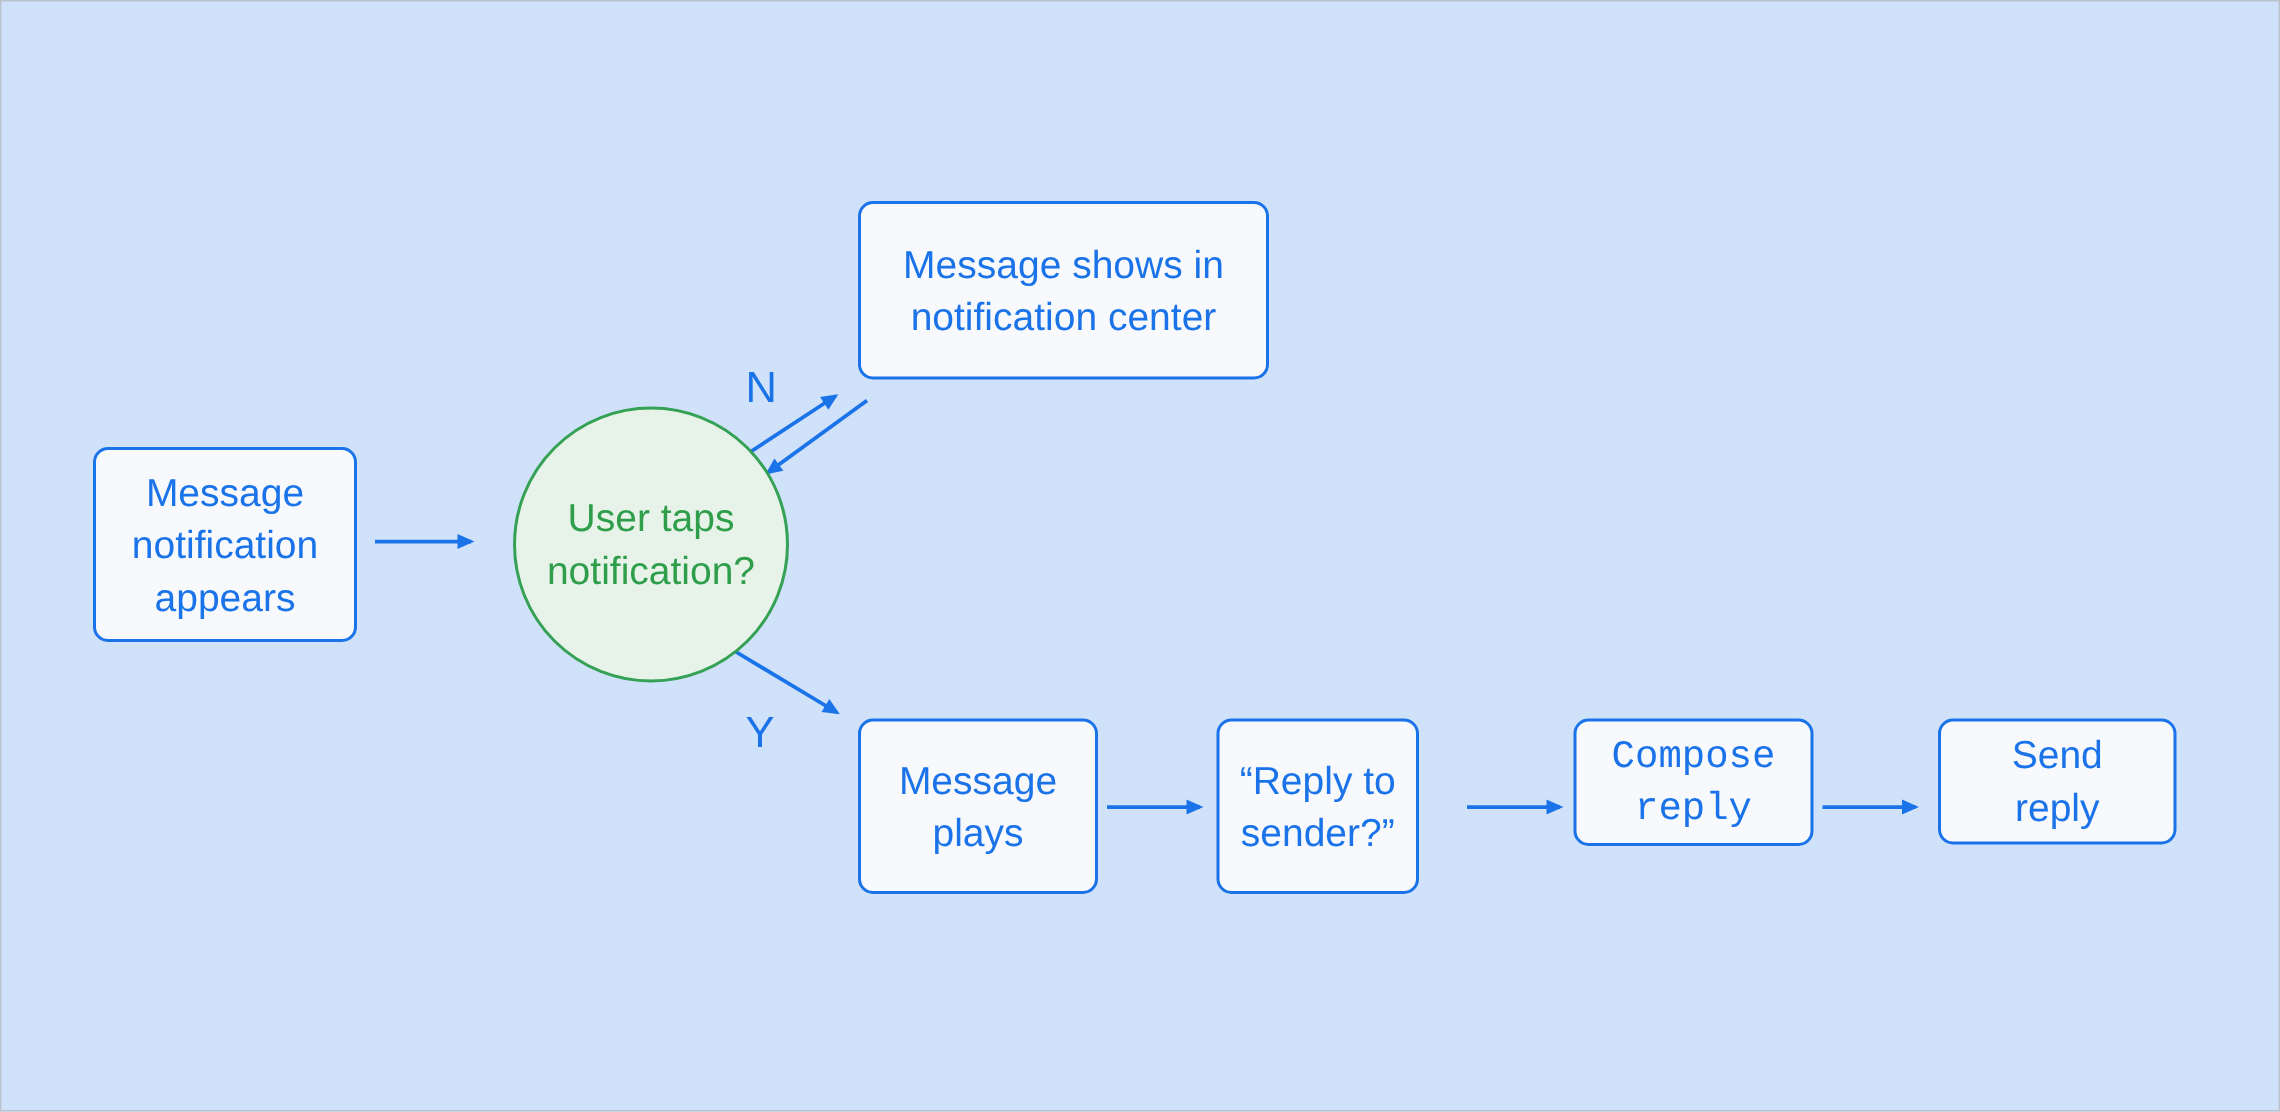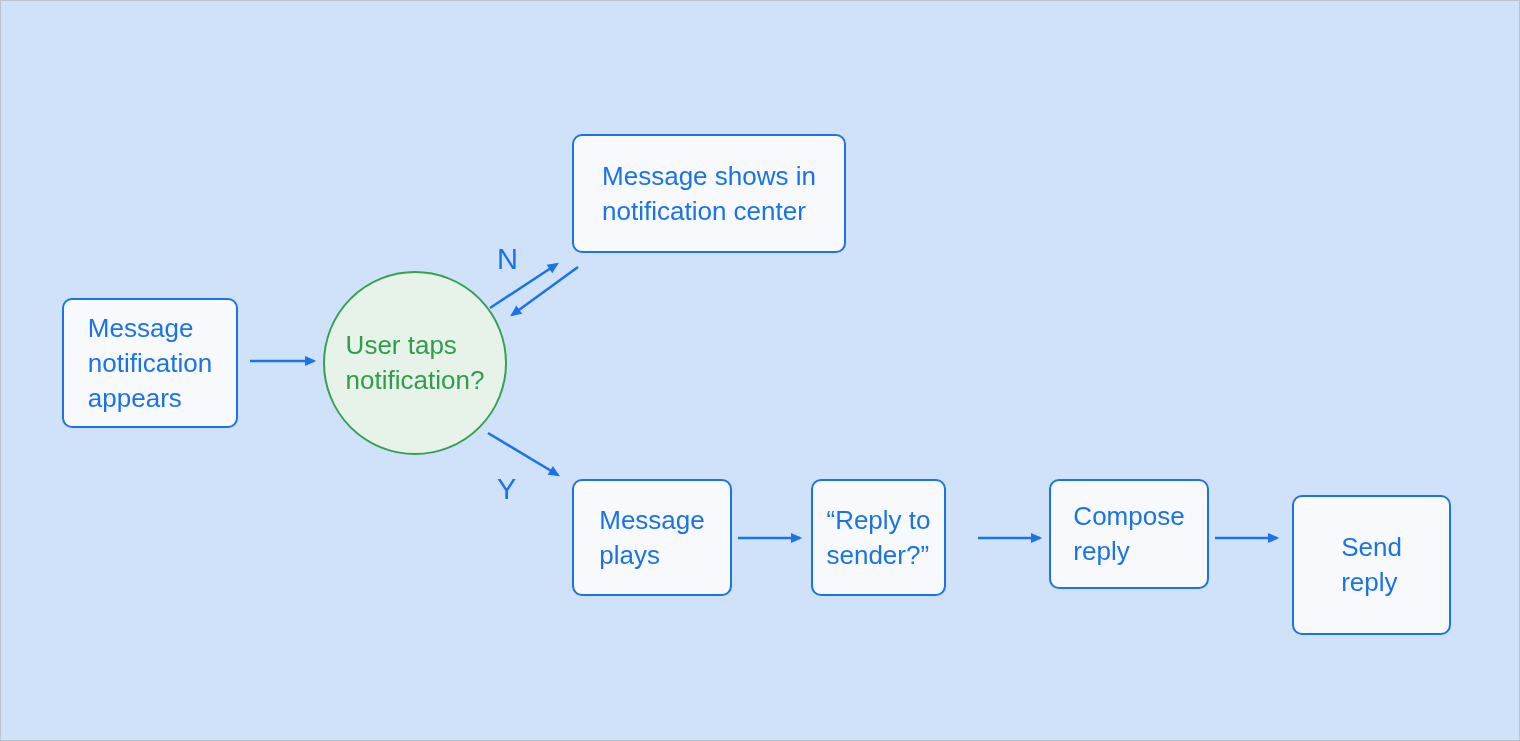--- a/index.html
+++ b/index.html
@@ -42,6 +42,7 @@
     display: flex;
     align-items: center;
     justify-content: center;
+    text-align: center;
     font-size: 26px;
     line-height: 35px;
     white-space: pre-line;

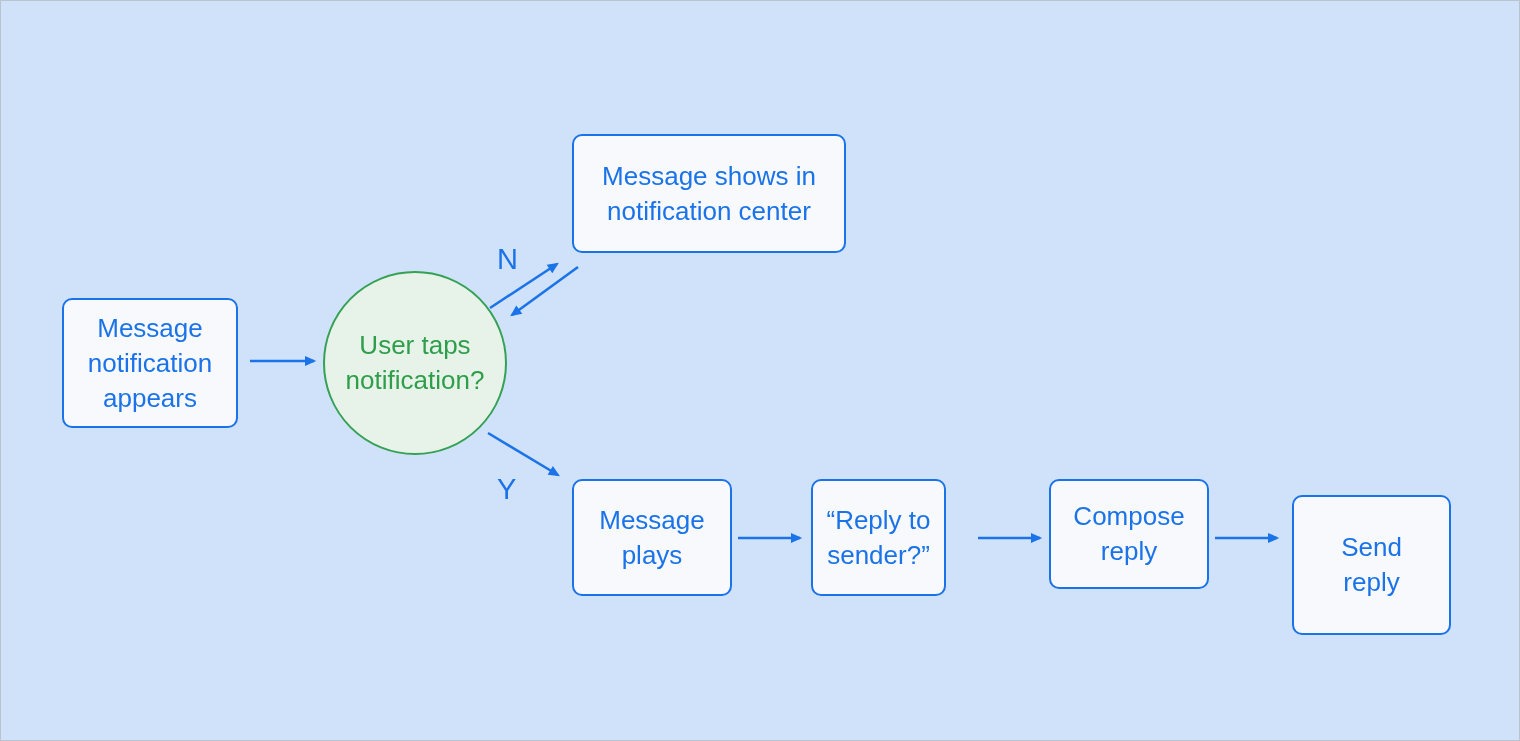--- a/index.html
+++ b/index.html
@@ -67,7 +67,7 @@
   }
   
   #node-start   { left: 61px;   top: 297px; width: 176px; height: 130px; }
-  #node-decision{ left: 322px;  top: 270px; width: 184px; height: 184px; }
+  #node-decision{ left: 341px;  top: 270px; width: 184px; height: 184px; }
   #node-center  { left: 571px;  top: 133px; width: 274px; height: 119px; }
   #node-plays   { left: 571px;  top: 478px; width: 160px; height: 117px; }
   #node-reply   { left: 810px;  top: 478px; width: 135px; height: 117px; }

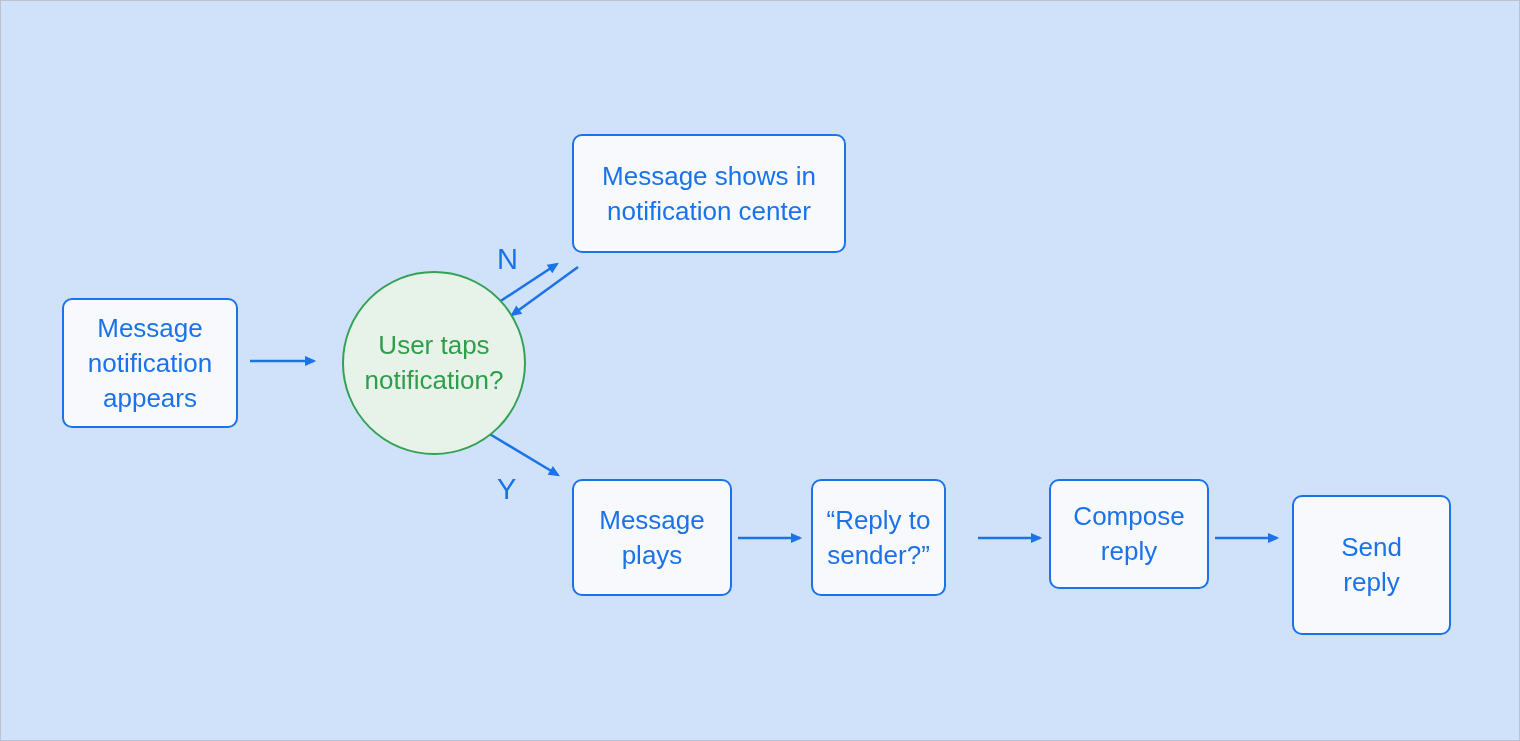--- a/index.html
+++ b/index.html
@@ -71,7 +71,7 @@
   #node-center  { left: 571px;  top: 133px; width: 274px; height: 119px; }
   #node-plays   { left: 571px;  top: 478px; width: 160px; height: 117px; }
   #node-reply   { left: 810px;  top: 478px; width: 135px; height: 117px; }
-  #node-compose { left: 1048px; top: 478px; width: 160px; height: 110px; }
+  #node-compose { left: 1048px; top: 478px; width: 160px; height: 85px; font-family: Liberation Mono, monospace; }
   #node-send    { left: 1291px; top: 494px; width: 159px; height: 140px; }
   #label-n { left: 496px; top: 244px; }
   #label-y { left: 496px; top: 474px; }

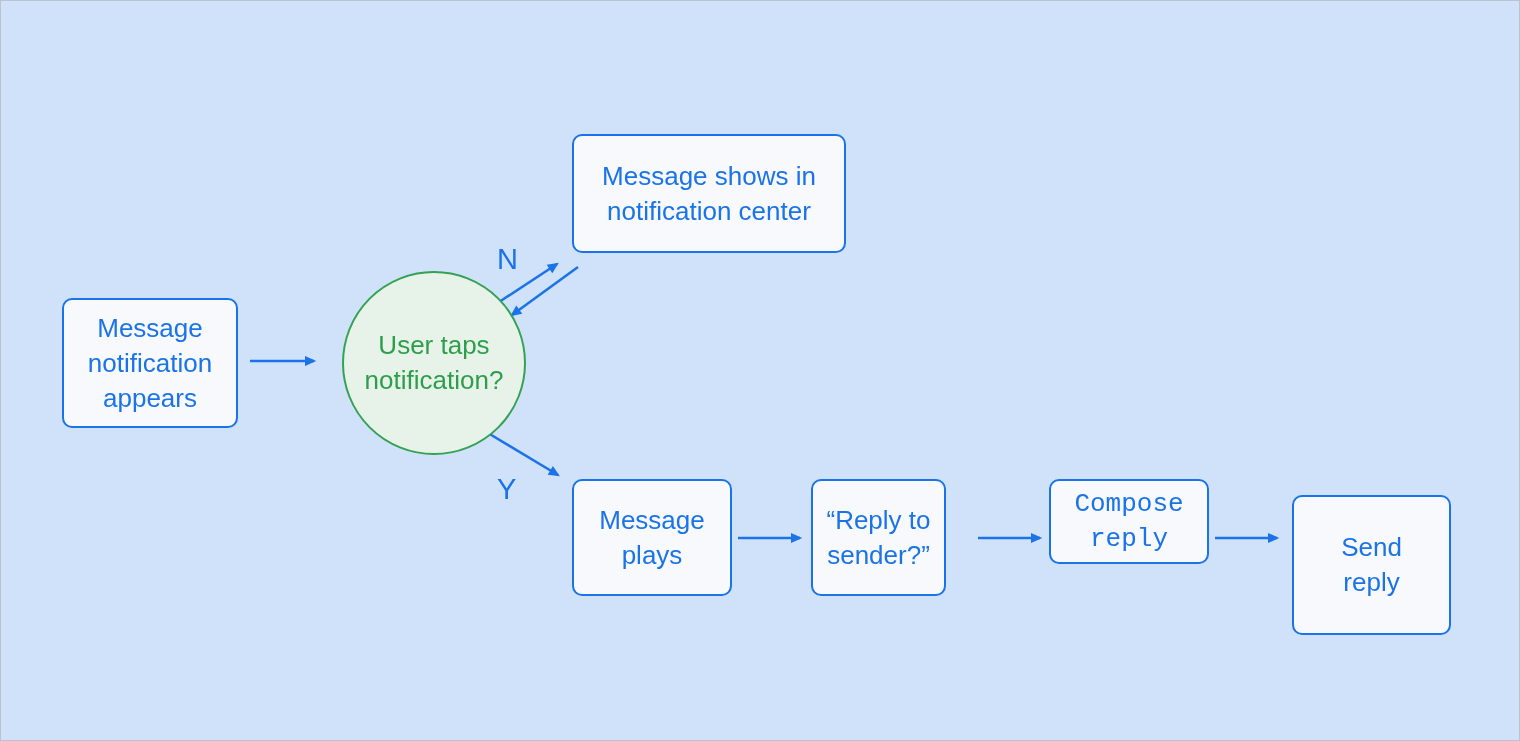--- a/index.html
+++ b/index.html
@@ -72,7 +72,7 @@
   #node-plays   { left: 571px;  top: 478px; width: 160px; height: 117px; }
   #node-reply   { left: 810px;  top: 478px; width: 135px; height: 117px; }
   #node-compose { left: 1048px; top: 478px; width: 160px; height: 85px; font-family: Liberation Mono, monospace; }
-  #node-send    { left: 1291px; top: 494px; width: 159px; height: 140px; }
+  #node-send    { left: 1291px; top: 478px; width: 159px; height: 84px; }
   #label-n { left: 496px; top: 244px; }
   #label-y { left: 496px; top: 474px; }
 </style>

